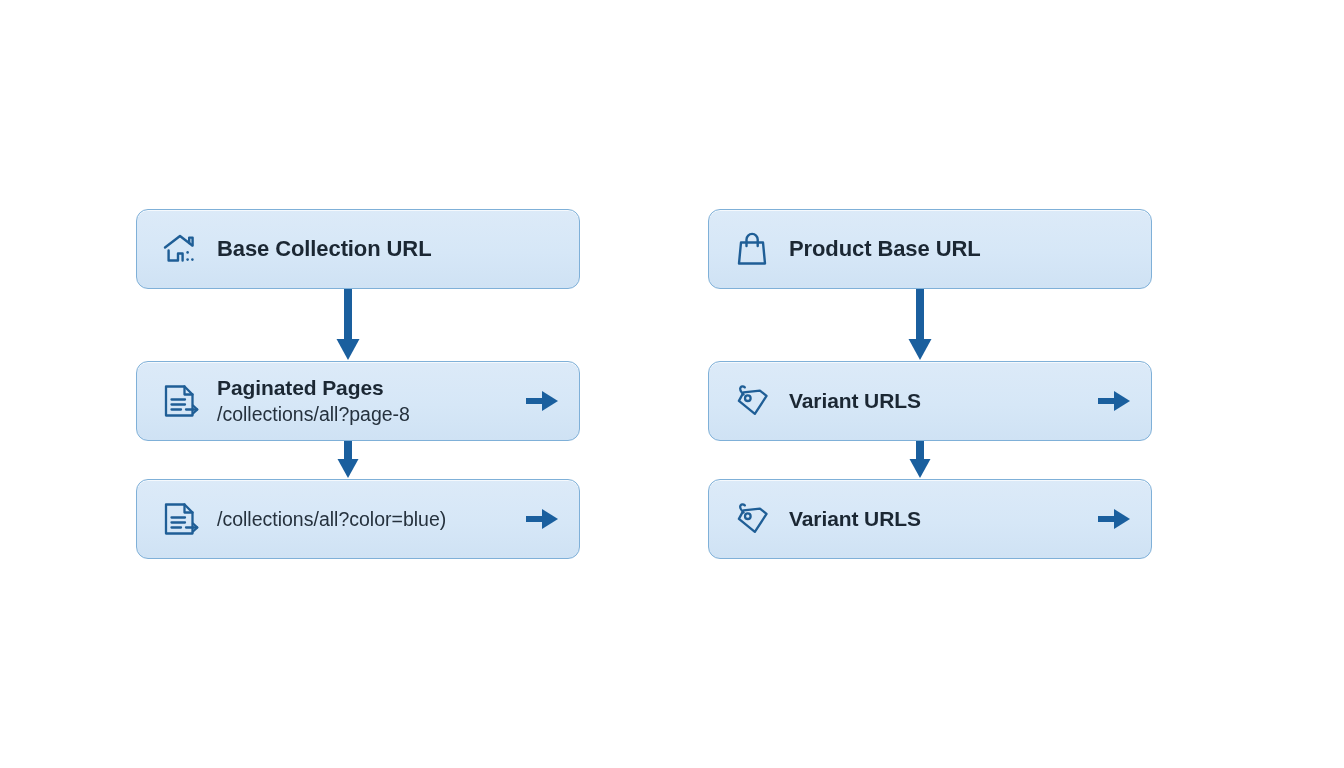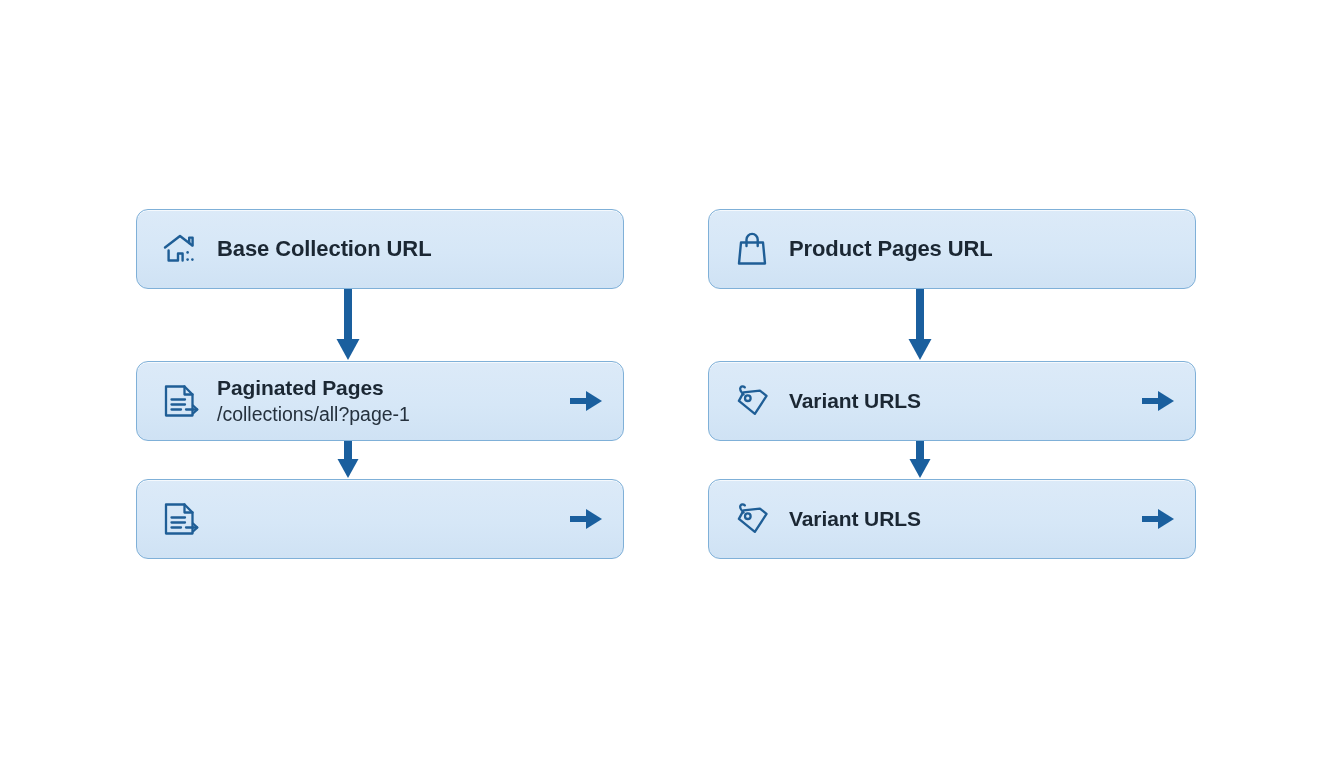--- a/index.html
+++ b/index.html
@@ -33,7 +33,7 @@
   .node {
     position: relative;
     box-sizing: border-box;
-    width: 488px;
+    width: 444px;
     background: linear-gradient(180deg, #dceaf8 0%, #d6e7f7 55%, #cfe2f4 100%);
     border: 1.6px solid #7fb0d8;
     border-radius: 12px;

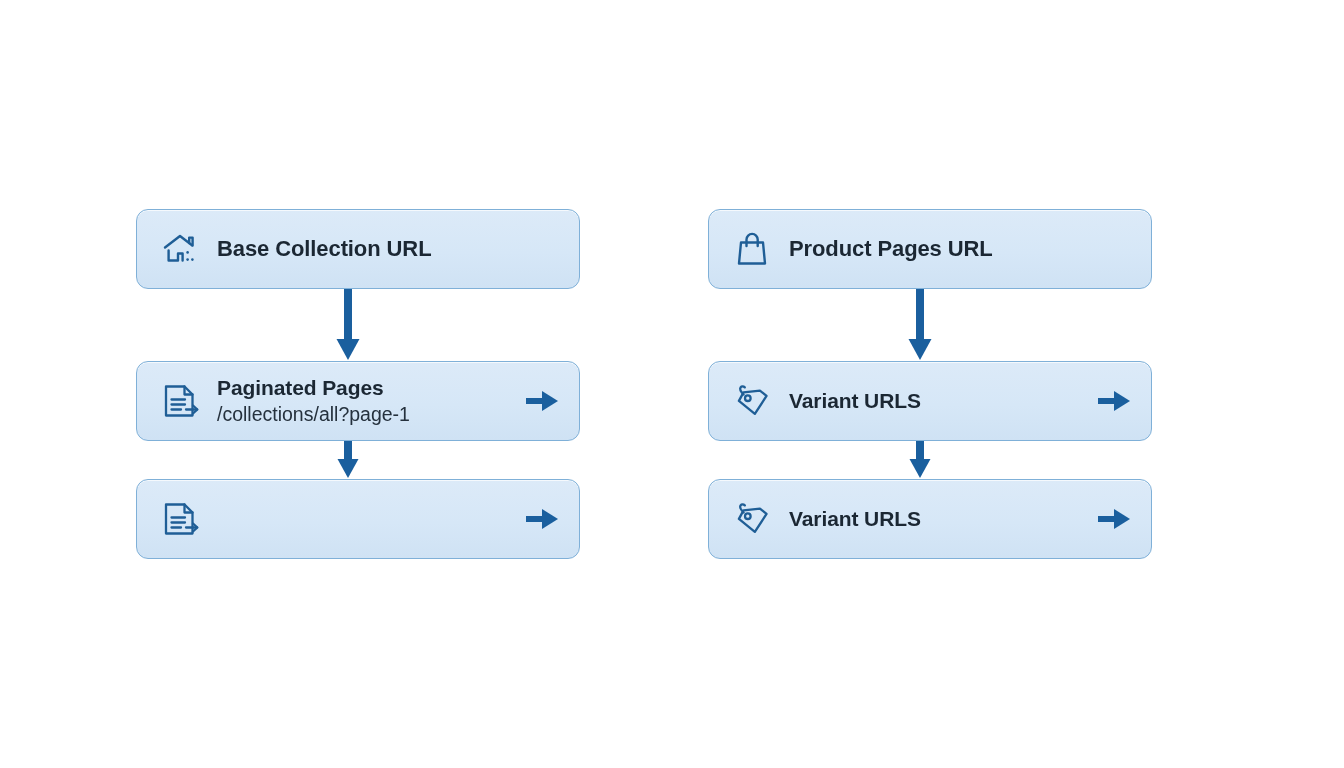--- a/index.html
+++ b/index.html
@@ -196,7 +196,7 @@
         </svg>
       </span>
       <span class="node-text">
-        <span class="node-title">Product Pages URL</span>
+        <span class="node-title">Product Base URL</span>
       </span>
     </div>
 

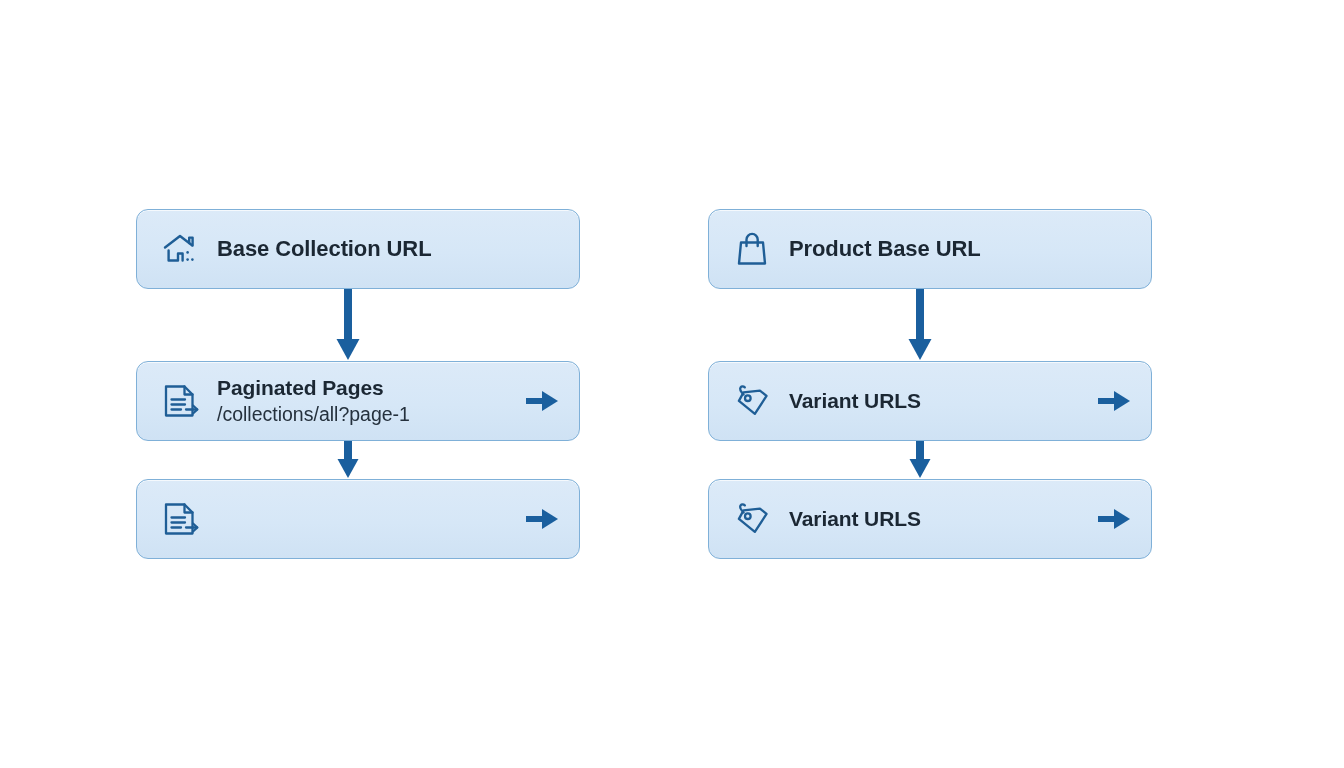--- a/index.html
+++ b/index.html
@@ -146,7 +146,7 @@
       </span>
       <span class="node-text">
         <span class="node-title">Paginated Pages</span>
-        <span class="node-sub">/collections/all?page-1</span>
+        <span class="node-sub">/collections/all?page-8</span>
       </span>
       <span class="node-action">
         <svg width="34" height="28" viewBox="0 0 34 28">

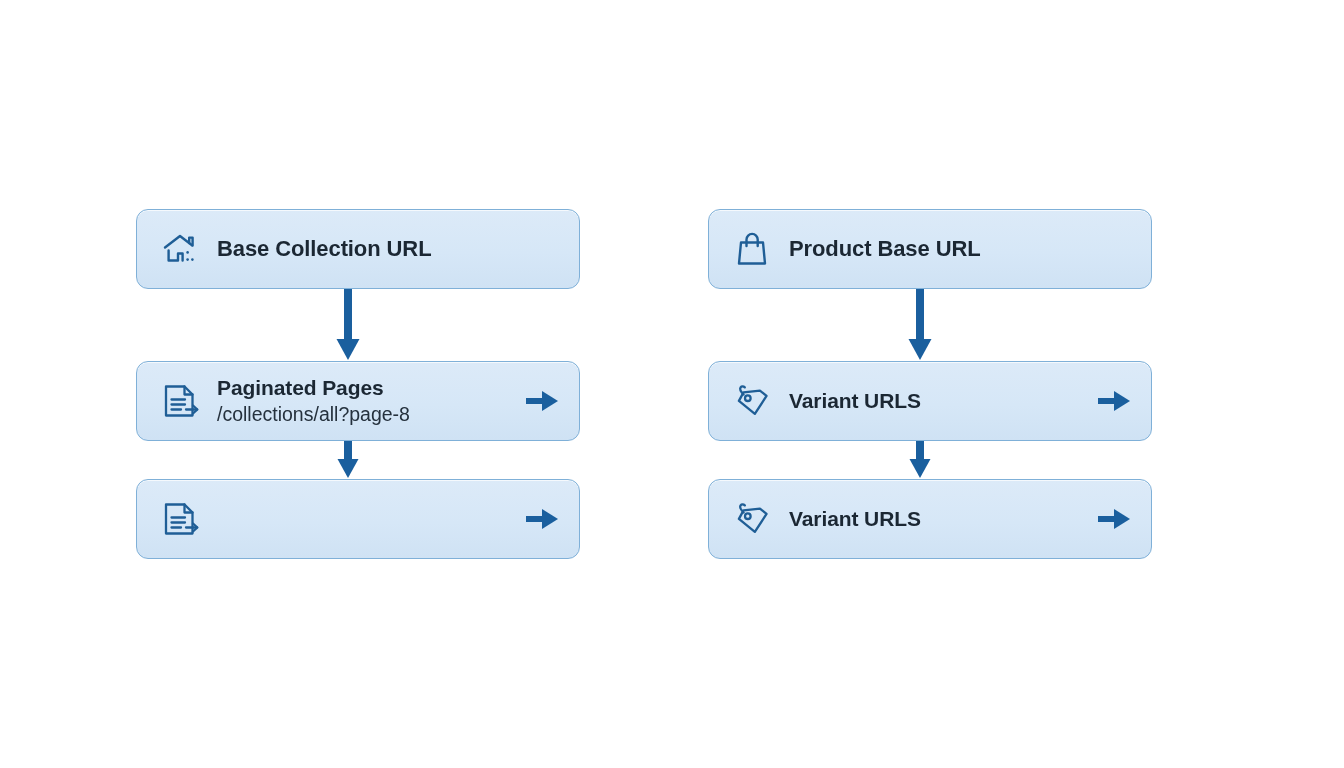--- a/index.html
+++ b/index.html
@@ -176,6 +176,7 @@
         </svg>
       </span>
       <span class="node-text">
+        <span class="node-sub">/collections/all?color=blue)</span>
       </span>
       <span class="node-action">
         <svg width="34" height="28" viewBox="0 0 34 28">

